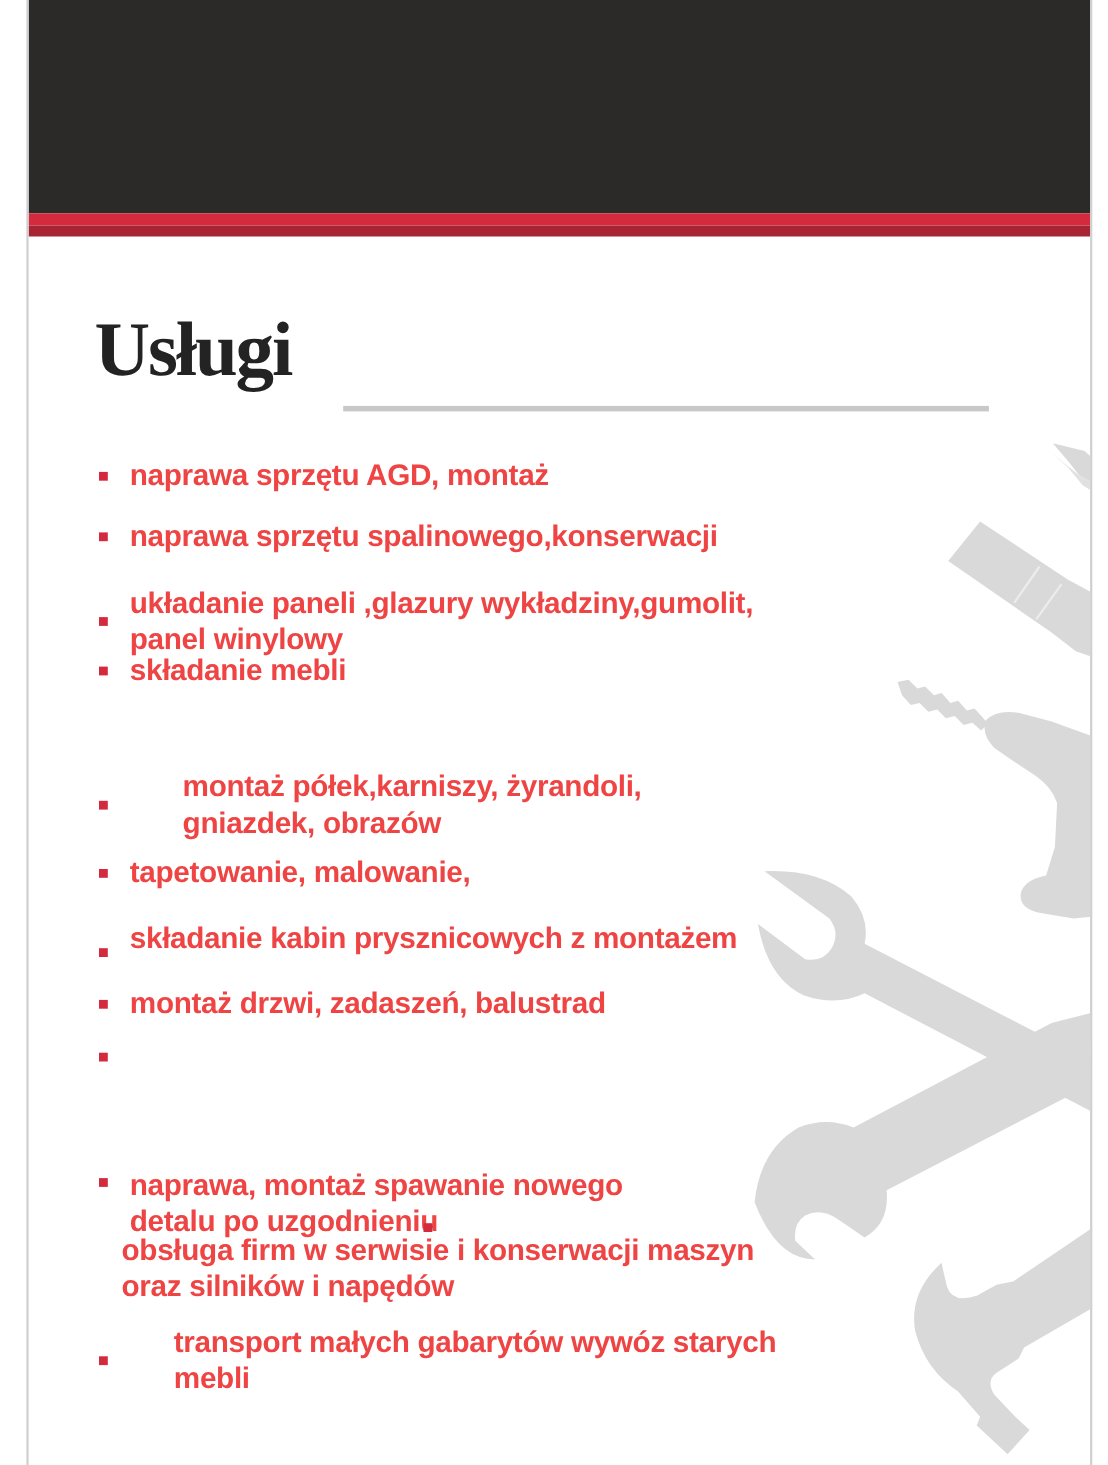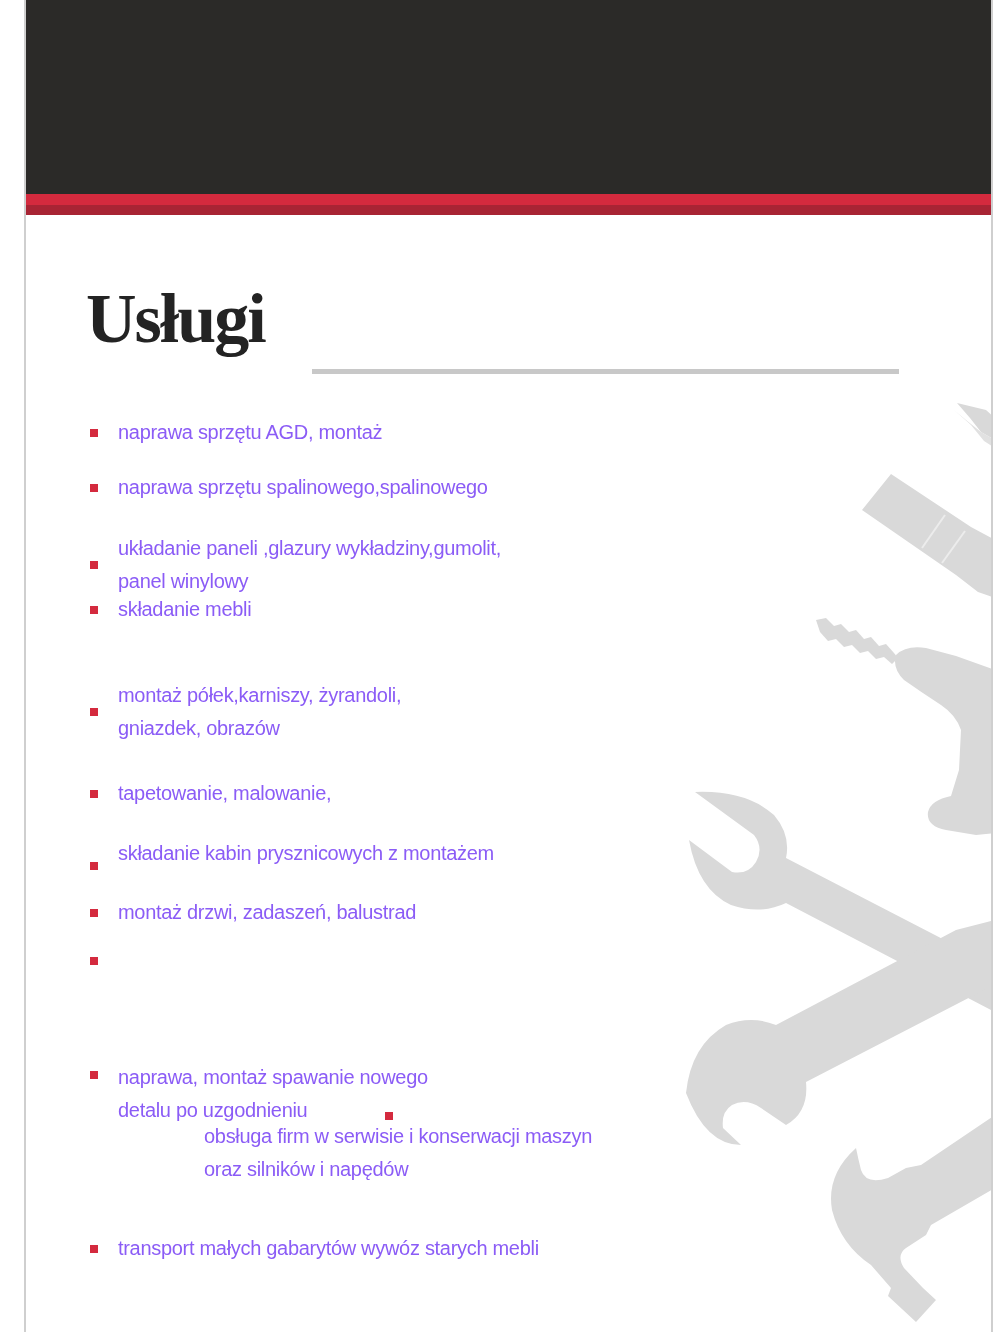--- a/index.html
+++ b/index.html
@@ -109,11 +109,12 @@
       margin-left: 2px;
     }
     .service-text {
-      font-size: 20px;
+      font-size: 27px;
       line-height: 33px;
-      color: #8b5cf6;
+      color: #ef4444;
       letter-spacing: -0.3px;
       white-space: pre-line;
+      font-weight: bold;
     }
   </style>
 </head>

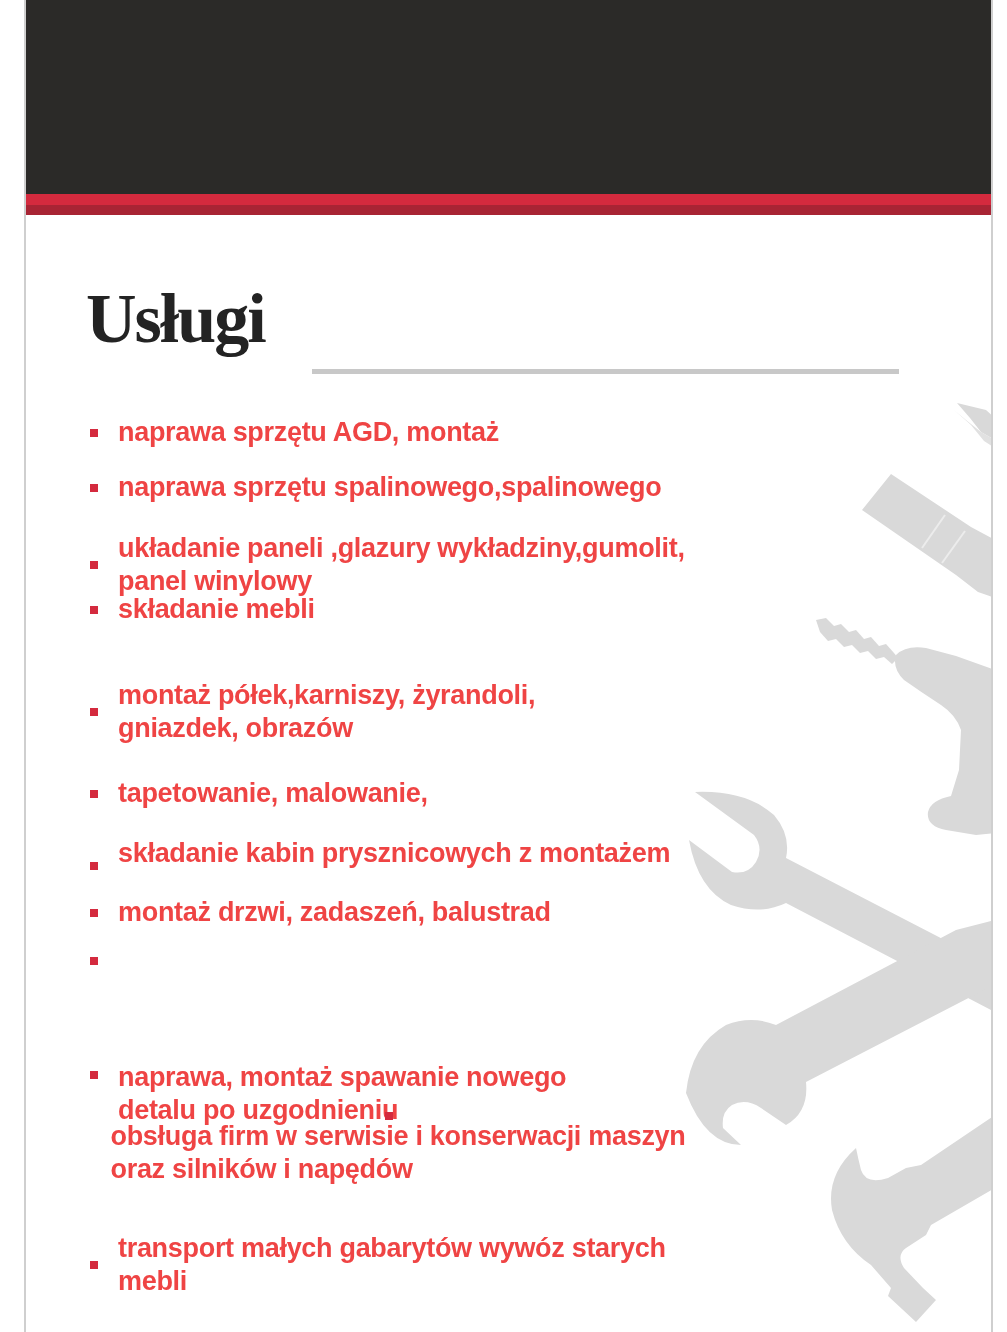--- a/index.html
+++ b/index.html
@@ -169,7 +169,7 @@
     </li>
     <li class="service" style="top:471px;">
       <span class="bullet"></span>
-      <span class="service-text">naprawa sprzętu spalinowego,spalinowego</span>
+      <span class="service-text">naprawa sprzętu spalinowego,konserwacji</span>
     </li>
     <li class="service" style="top:532px;">
       <span class="bullet"></span>

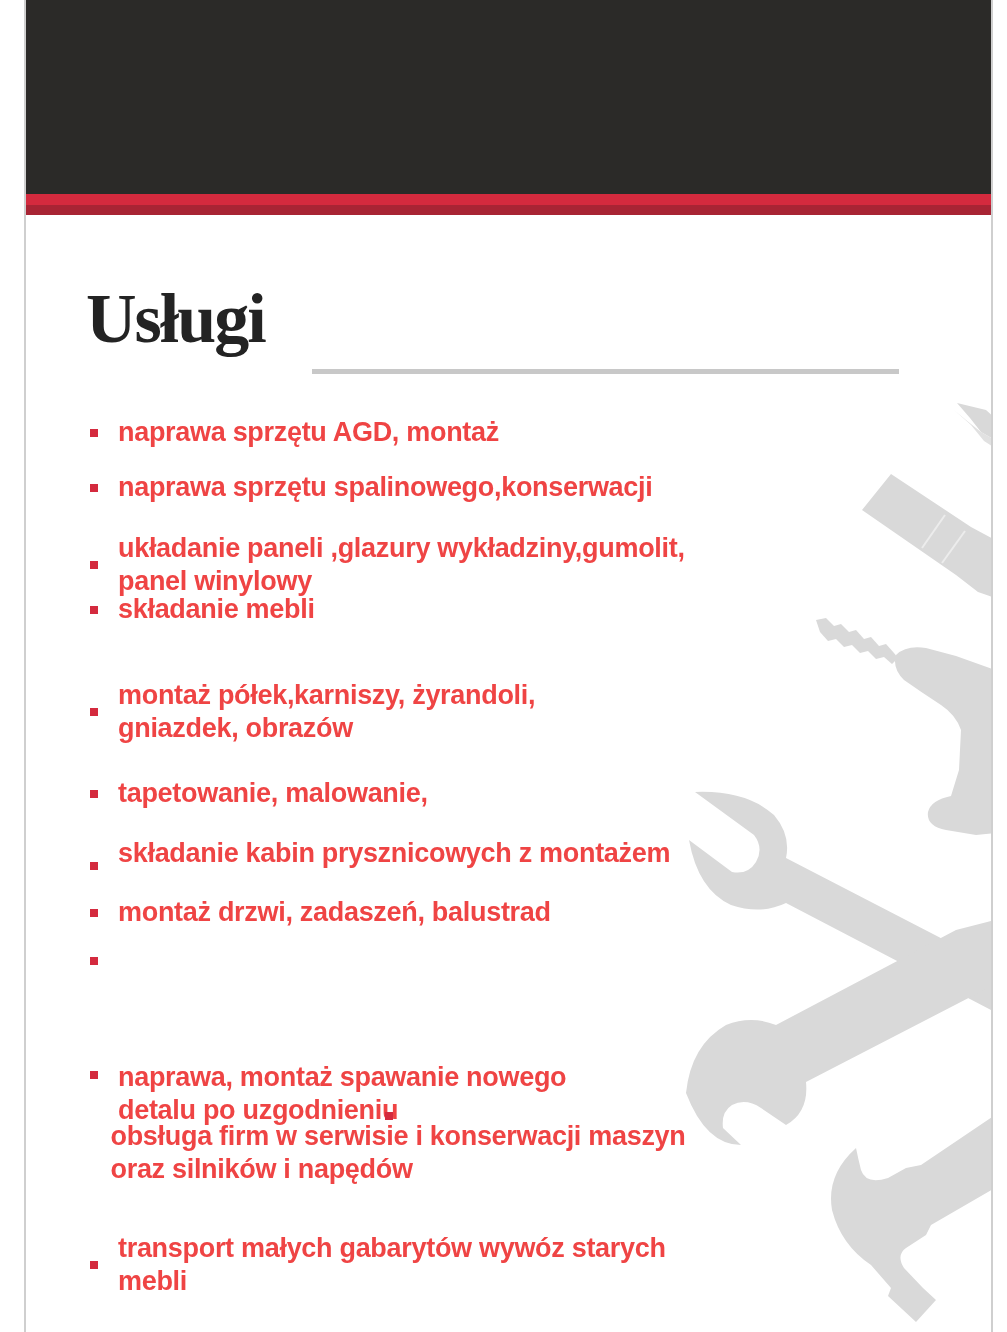--- a/index.html
+++ b/index.html
@@ -180,7 +180,7 @@
       <span class="bullet"></span>
       <span class="service-text">składanie mebli</span>
     </li>
-    <li class="service" style="top:679px;">
+    <li class="service" style="top:699px;gap:48px;">
       <span class="bullet"></span>
       <span class="service-text">montaż półek,karniszy, żyrandoli,
 gniazdek, obrazów</span>

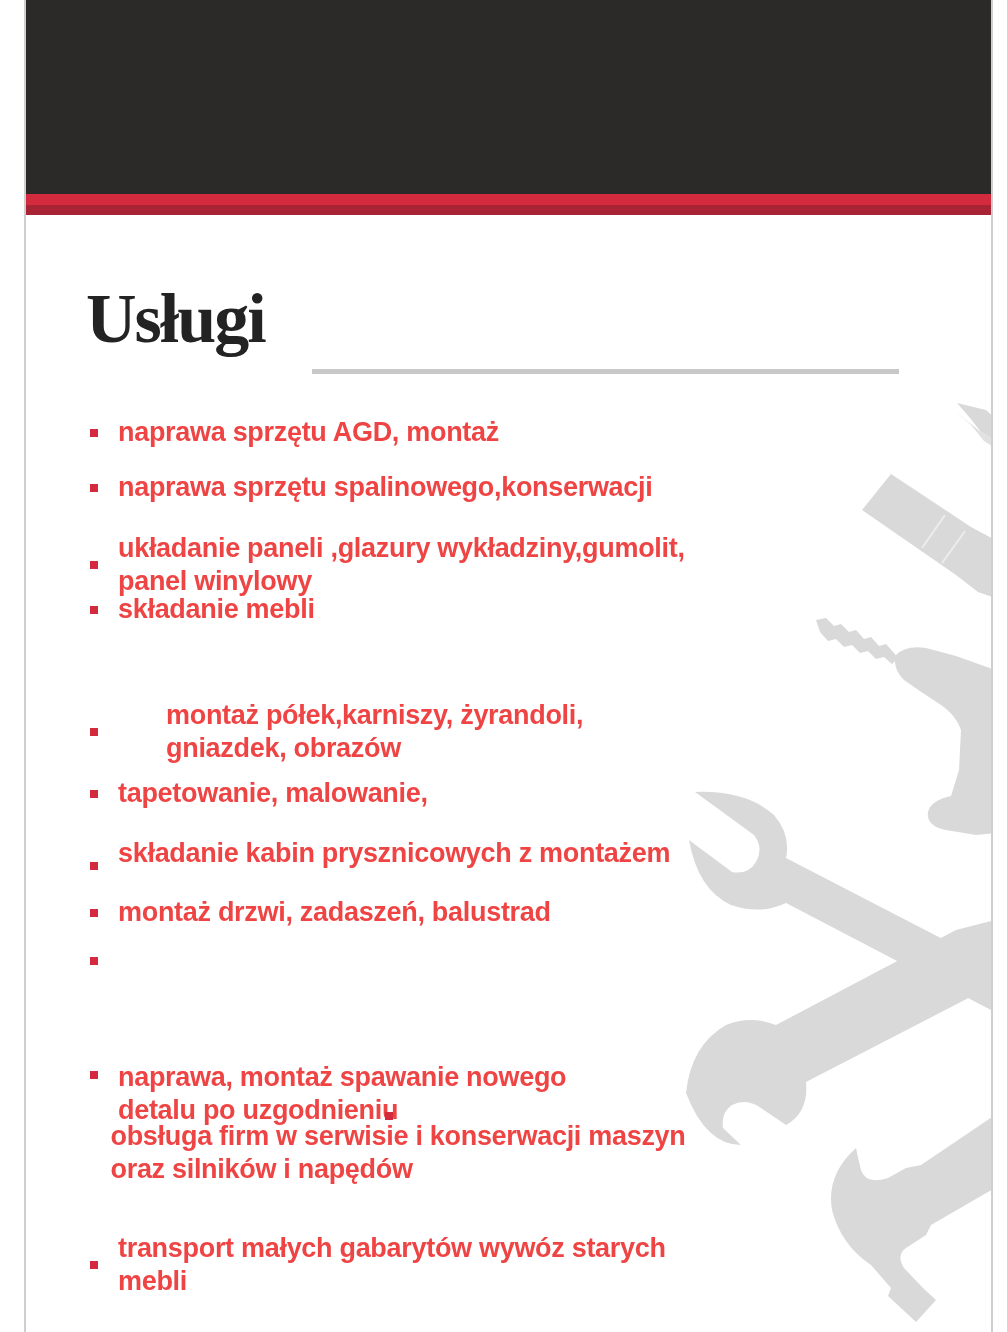--- a/index.html
+++ b/index.html
@@ -210,7 +210,7 @@
       <span class="service-text">obsługa firm w serwisie i konserwacji maszyn
 oraz silników i napędów</span>
     </li>
-    <li class="service" style="top:1232px;">
+    <li class="service" style="top:1204px;gap:40px;">
       <span class="bullet"></span>
       <span class="service-text">transport małych gabarytów wywóz starych mebli</span>
     </li>

